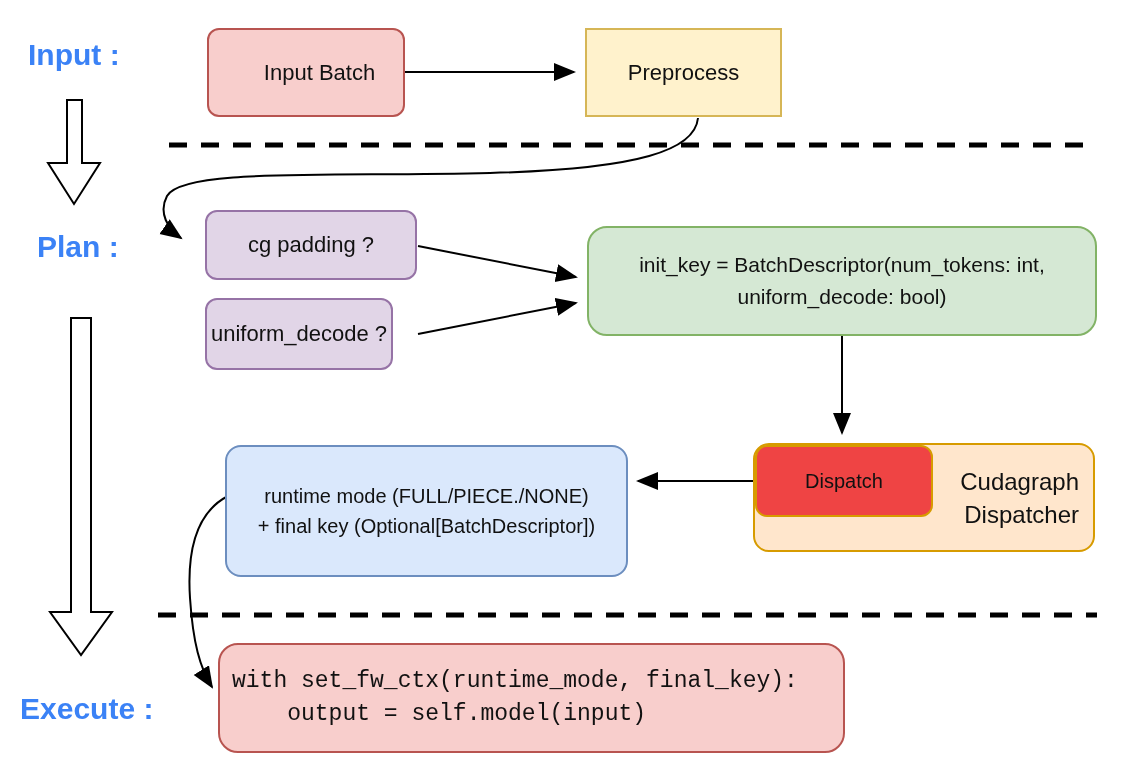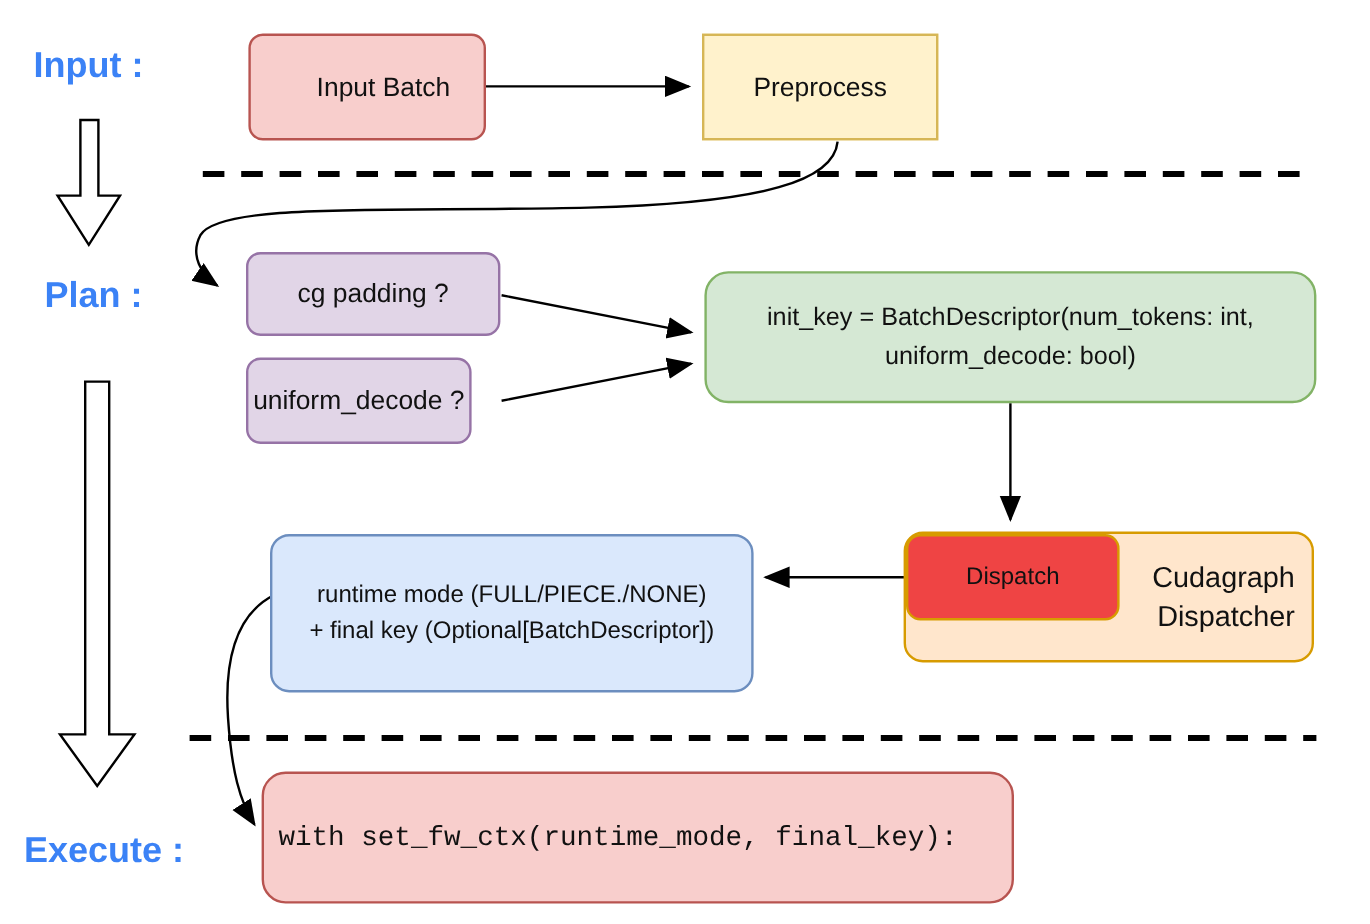--- a/index.html
+++ b/index.html
@@ -126,6 +126,7 @@
 
   <div class="node code-box" style="left: 218px; top: 643px; width: 627px; height: 110px; border-radius: 20px; background-color: rgb(248, 206, 204); border-color: rgb(184, 84, 80);">
     <span class="line">with set_fw_ctx(runtime_mode, final_key):</span>
+    <span class="line">    output = self.model(input)</span>
   </div>
 
 </div>

